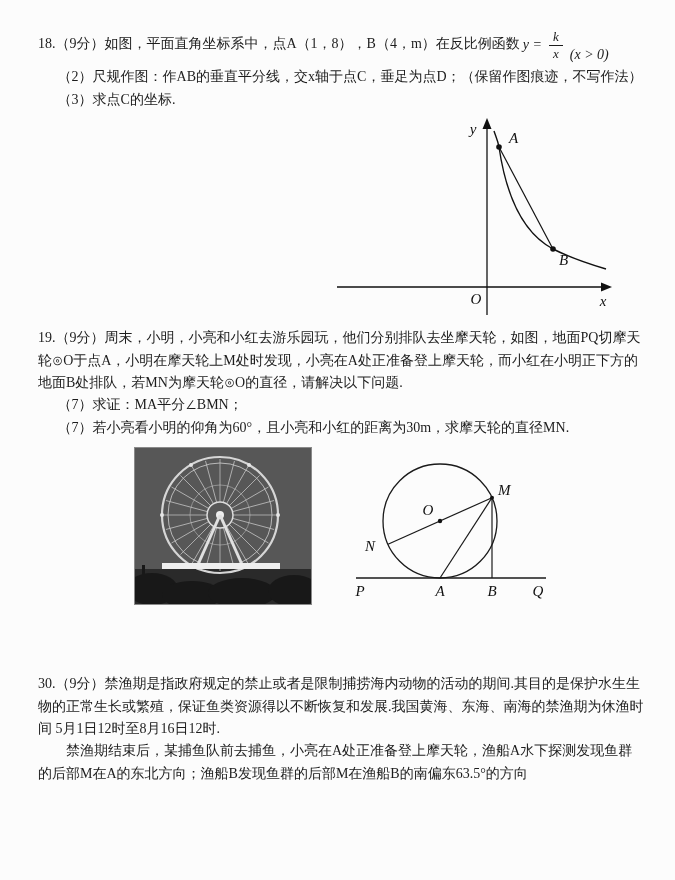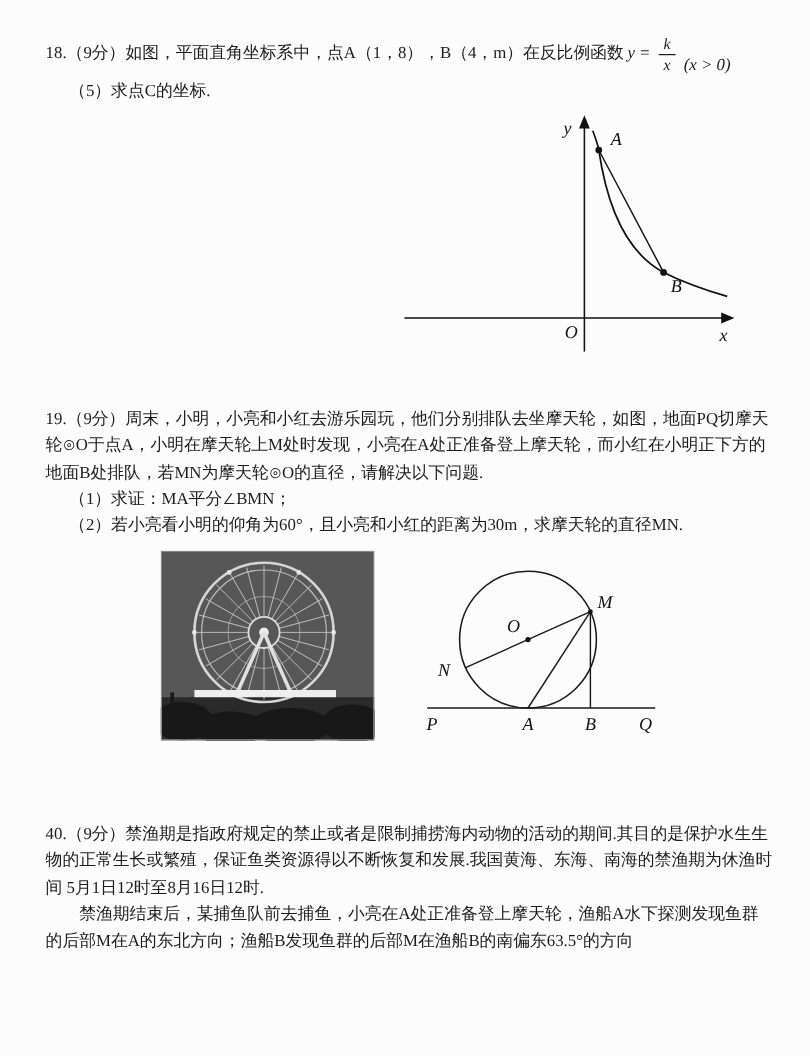--- a/index.html
+++ b/index.html
@@ -60,6 +60,7 @@
           <span class="f-cond">(x &gt; 0)</span>
         </span>
     </p>
+    <p class="para item">（2）尺规作图：作AB的垂直平分线，交x轴于点C，垂足为点D；（保留作图痕迹，不写作法）</p>
     <p class="para item">（5）求点C的坐标.</p>
 
     <div class="graph-wrap">

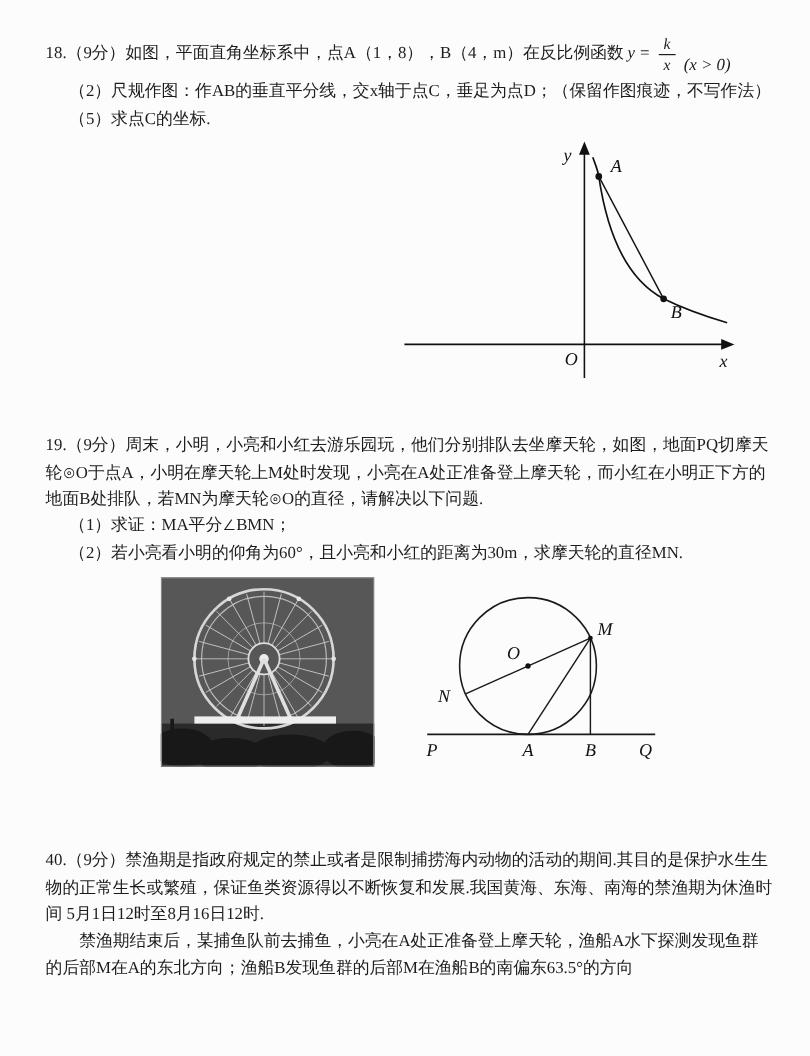--- a/index.html
+++ b/index.html
@@ -61,7 +61,7 @@
         </span>
     </p>
     <p class="para item">（2）尺规作图：作AB的垂直平分线，交x轴于点C，垂足为点D；（保留作图痕迹，不写作法）</p>
-    <p class="para item">（5）求点C的坐标.</p>
+    <p class="para item">（3）求点C的坐标.</p>
 
     <div class="graph-wrap">
       <svg width="290" height="210" viewBox="0 0 290 210">

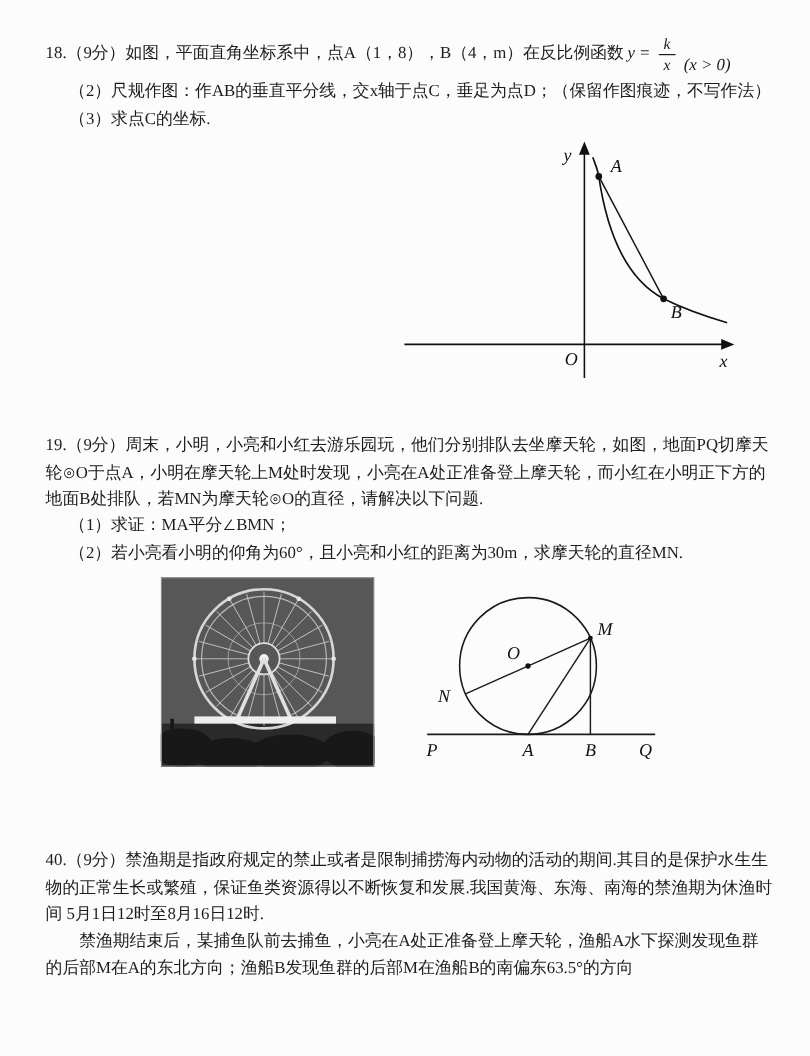--- a/index.html
+++ b/index.html
@@ -30,7 +30,7 @@
 
   .graph-wrap { display: flex; justify-content: flex-end; padding-right: 30px; margin-top: 6px; }
 
-  .p19 { margin-top: 34px; }
+  .p19 { }
   .figures { display: flex; align-items: flex-start; margin-top: 8px; margin-left: 96px; gap: 40px; }
   .fig-diagram { margin-top: 4px; }
 

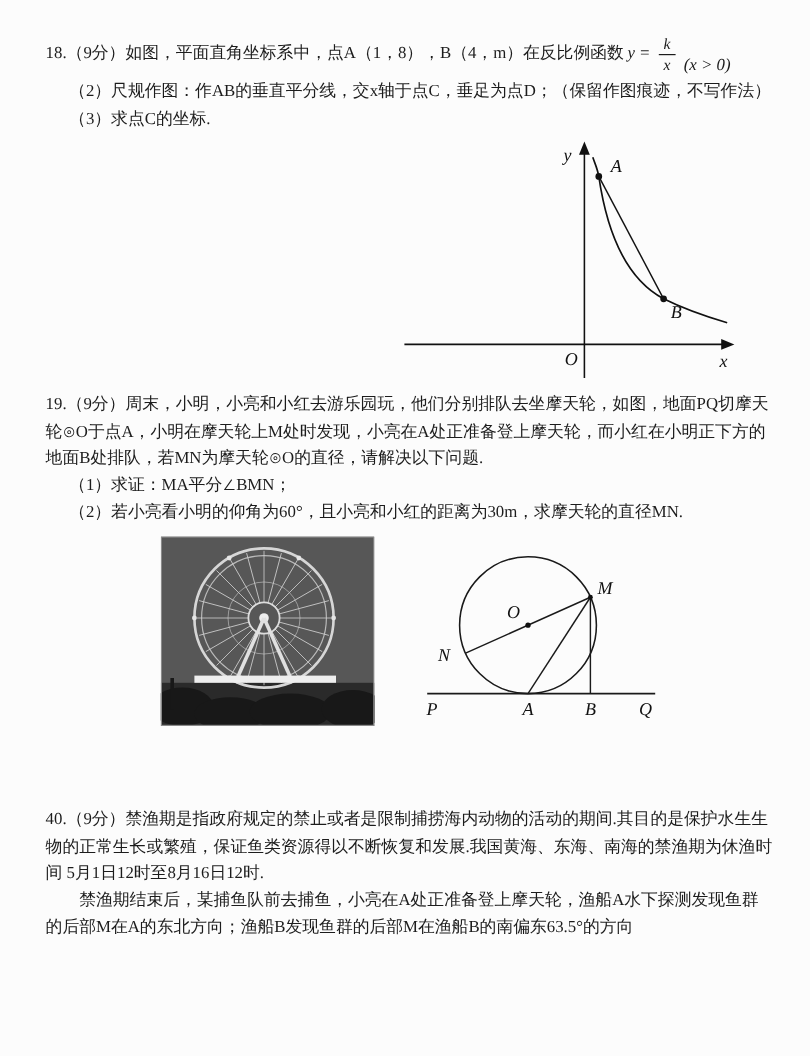--- a/index.html
+++ b/index.html
@@ -89,7 +89,7 @@
 
   <section class="problem p19">
     <p class="para">19.（9分）周末，小明，小亮和小红去游乐园玩，他们分别排队去坐摩天轮，如图，地面PQ切摩天轮⊙O于点A，小明在摩天轮上M处时发现，小亮在A处正准备登上摩天轮，而小红在小明正下方的地面B处排队，若MN为摩天轮⊙O的直径，请解决以下问题.</p>
-    <p class="para item">（1）求证：MA平分∠BMN；</p>
+    <p class="para item">（7）求证：MA平分∠BMN；</p>
     <p class="para item">（2）若小亮看小明的仰角为60°，且小亮和小红的距离为30m，求摩天轮的直径MN.</p>
 
     <div class="figures">

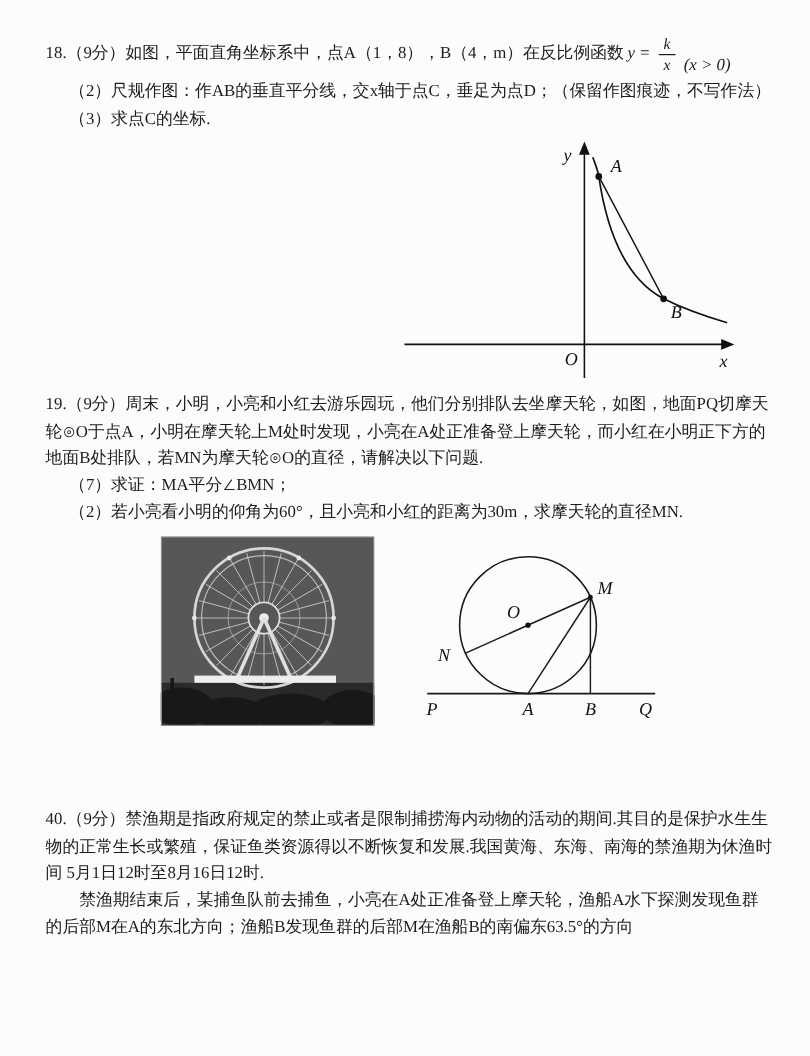--- a/index.html
+++ b/index.html
@@ -90,7 +90,7 @@
   <section class="problem p19">
     <p class="para">19.（9分）周末，小明，小亮和小红去游乐园玩，他们分别排队去坐摩天轮，如图，地面PQ切摩天轮⊙O于点A，小明在摩天轮上M处时发现，小亮在A处正准备登上摩天轮，而小红在小明正下方的地面B处排队，若MN为摩天轮⊙O的直径，请解决以下问题.</p>
     <p class="para item">（7）求证：MA平分∠BMN；</p>
-    <p class="para item">（2）若小亮看小明的仰角为60°，且小亮和小红的距离为30m，求摩天轮的直径MN.</p>
+    <p class="para item">（7）若小亮看小明的仰角为60°，且小亮和小红的距离为30m，求摩天轮的直径MN.</p>
 
     <div class="figures">
 

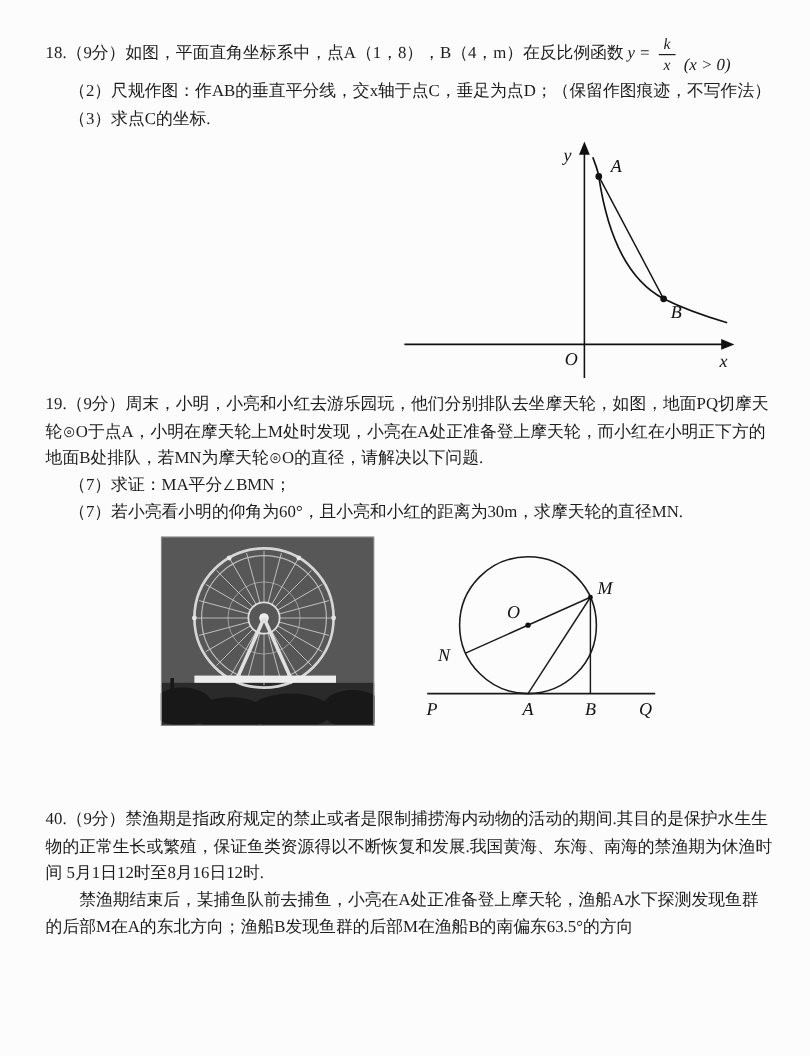--- a/index.html
+++ b/index.html
@@ -169,7 +169,7 @@
   </section>
 
   <section class="problem p20">
-    <p class="para">40.（9分）禁渔期是指政府规定的禁止或者是限制捕捞海内动物的活动的期间.其目的是保护水生生物的正常生长或繁殖，保证鱼类资源得以不断恢复和发展.我国黄海、东海、南海的禁渔期为休渔时间 5月1日12时至8月16日12时.</p>
+    <p class="para">30.（9分）禁渔期是指政府规定的禁止或者是限制捕捞海内动物的活动的期间.其目的是保护水生生物的正常生长或繁殖，保证鱼类资源得以不断恢复和发展.我国黄海、东海、南海的禁渔期为休渔时间 5月1日12时至8月16日12时.</p>
     <p class="para indent2">禁渔期结束后，某捕鱼队前去捕鱼，小亮在A处正准备登上摩天轮，渔船A水下探测发现鱼群的后部M在A的东北方向；渔船B发现鱼群的后部M在渔船B的南偏东63.5°的方向</p>
   </section>
 

